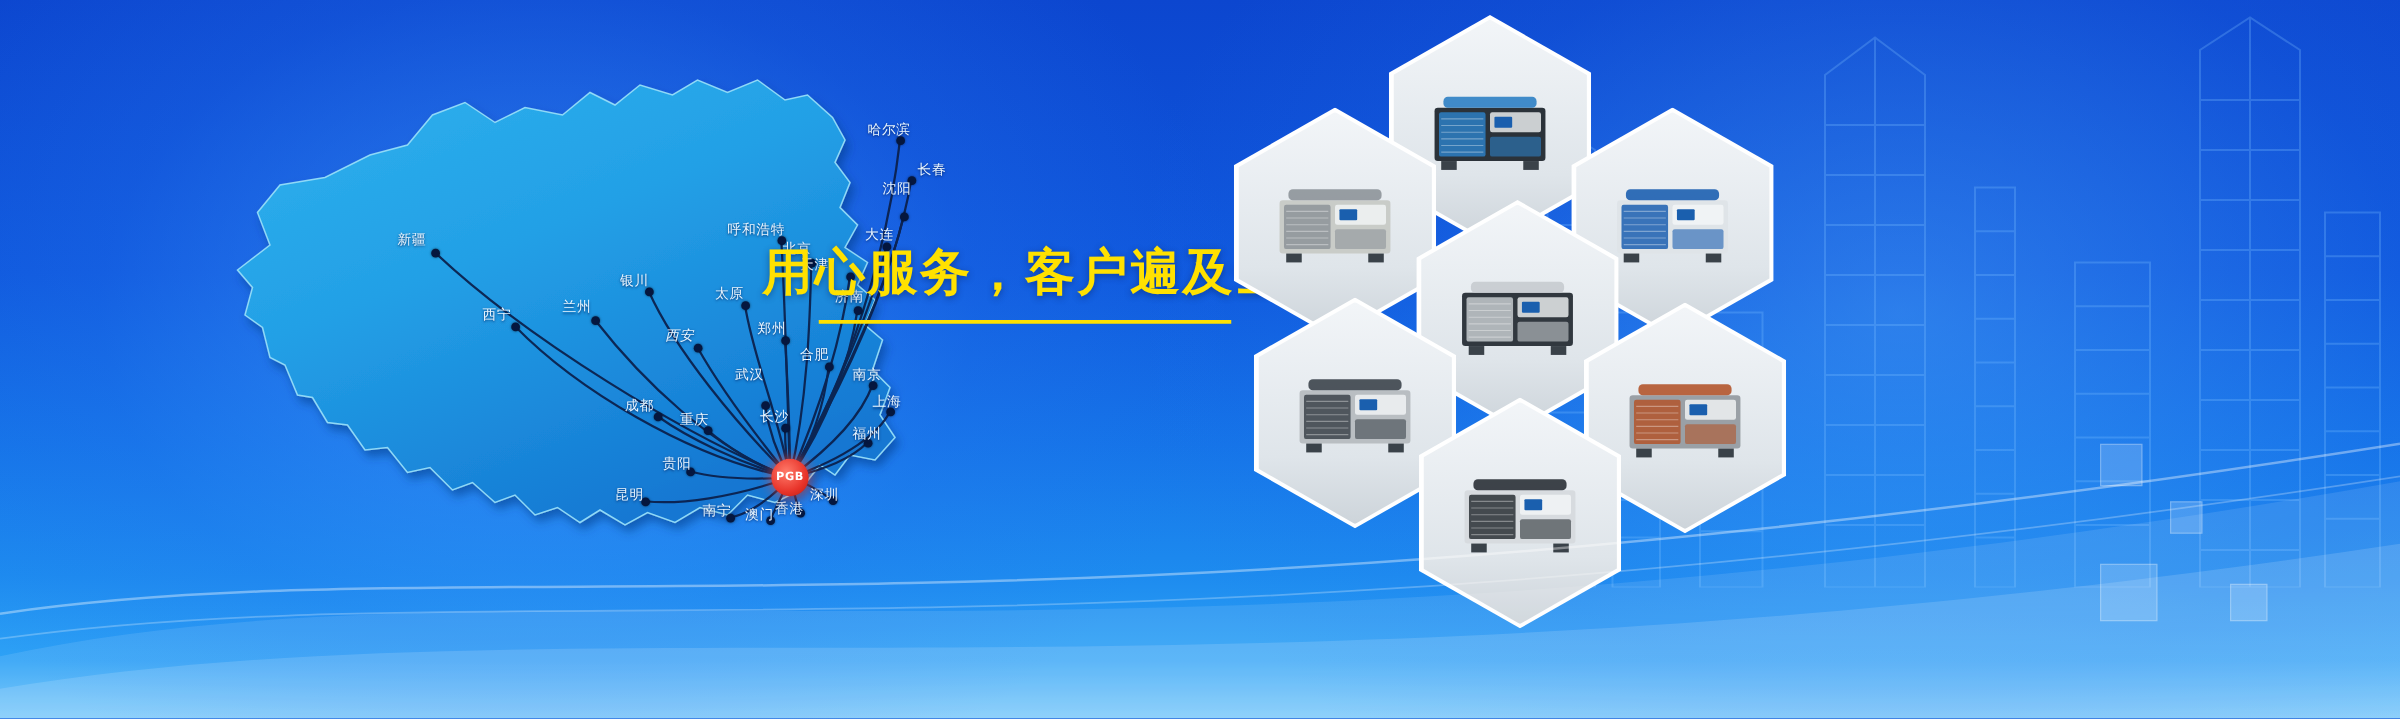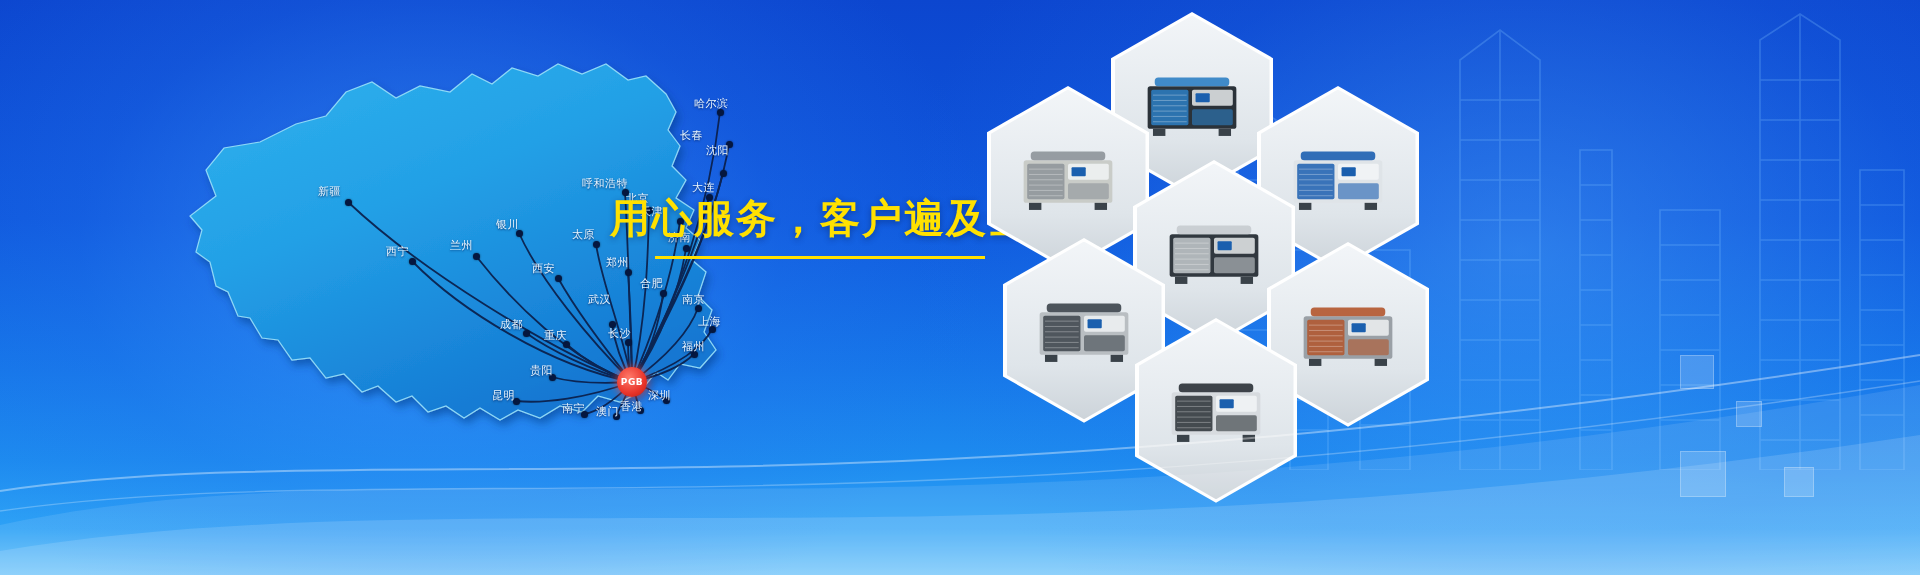--- a/index.html
+++ b/index.html
@@ -194,7 +194,7 @@
         <div class="city-dot" style="left: 596.5px; top: 88.5px;"></div>
         <div class="city-label" style="left: 574px; top: 78px;">哈尔滨</div>
         <div class="city-dot" style="left: 605.5px; top: 120.5px;"></div>
-        <div class="city-label" style="left: 560px; top: 110px;">长春</div>
+        <div class="city-label" style="left: 614px; top: 110px;">长春</div>
         <div class="city-dot" style="left: 599.5px; top: 149.5px;"></div>
         <div class="city-label" style="left: 586px; top: 125px;">沈阳</div>
         <div class="city-dot" style="left: 585.5px; top: 173.5px;"></div>

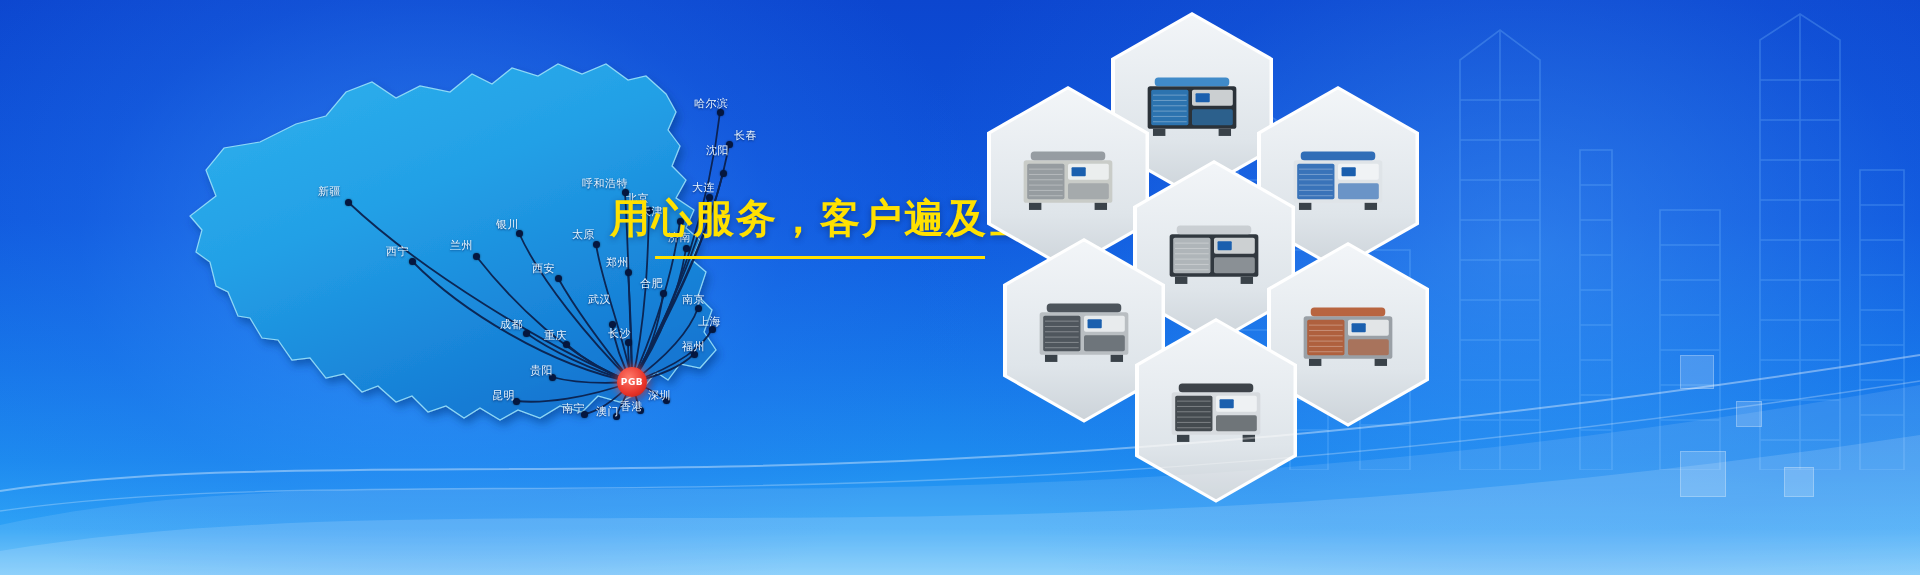--- a/index.html
+++ b/index.html
@@ -214,7 +214,7 @@
         <div class="city-dot" style="left: 504.5px; top: 248.5px;"></div>
         <div class="city-label" style="left: 486px; top: 237px;">郑州</div>
         <div class="city-dot" style="left: 434.5px; top: 254.5px;"></div>
-        <div class="city-label" style="left: 412px; top: 243px;">西安</div>
+        <div class="city-label" style="left: 412px; top: 243px; font-style: italic;">西安</div>
         <div class="city-dot" style="left: 539.5px; top: 269.5px;"></div>
         <div class="city-label" style="left: 520px; top: 258px;">合肥</div>
         <div class="city-dot" style="left: 574.5px; top: 284.5px;"></div>

